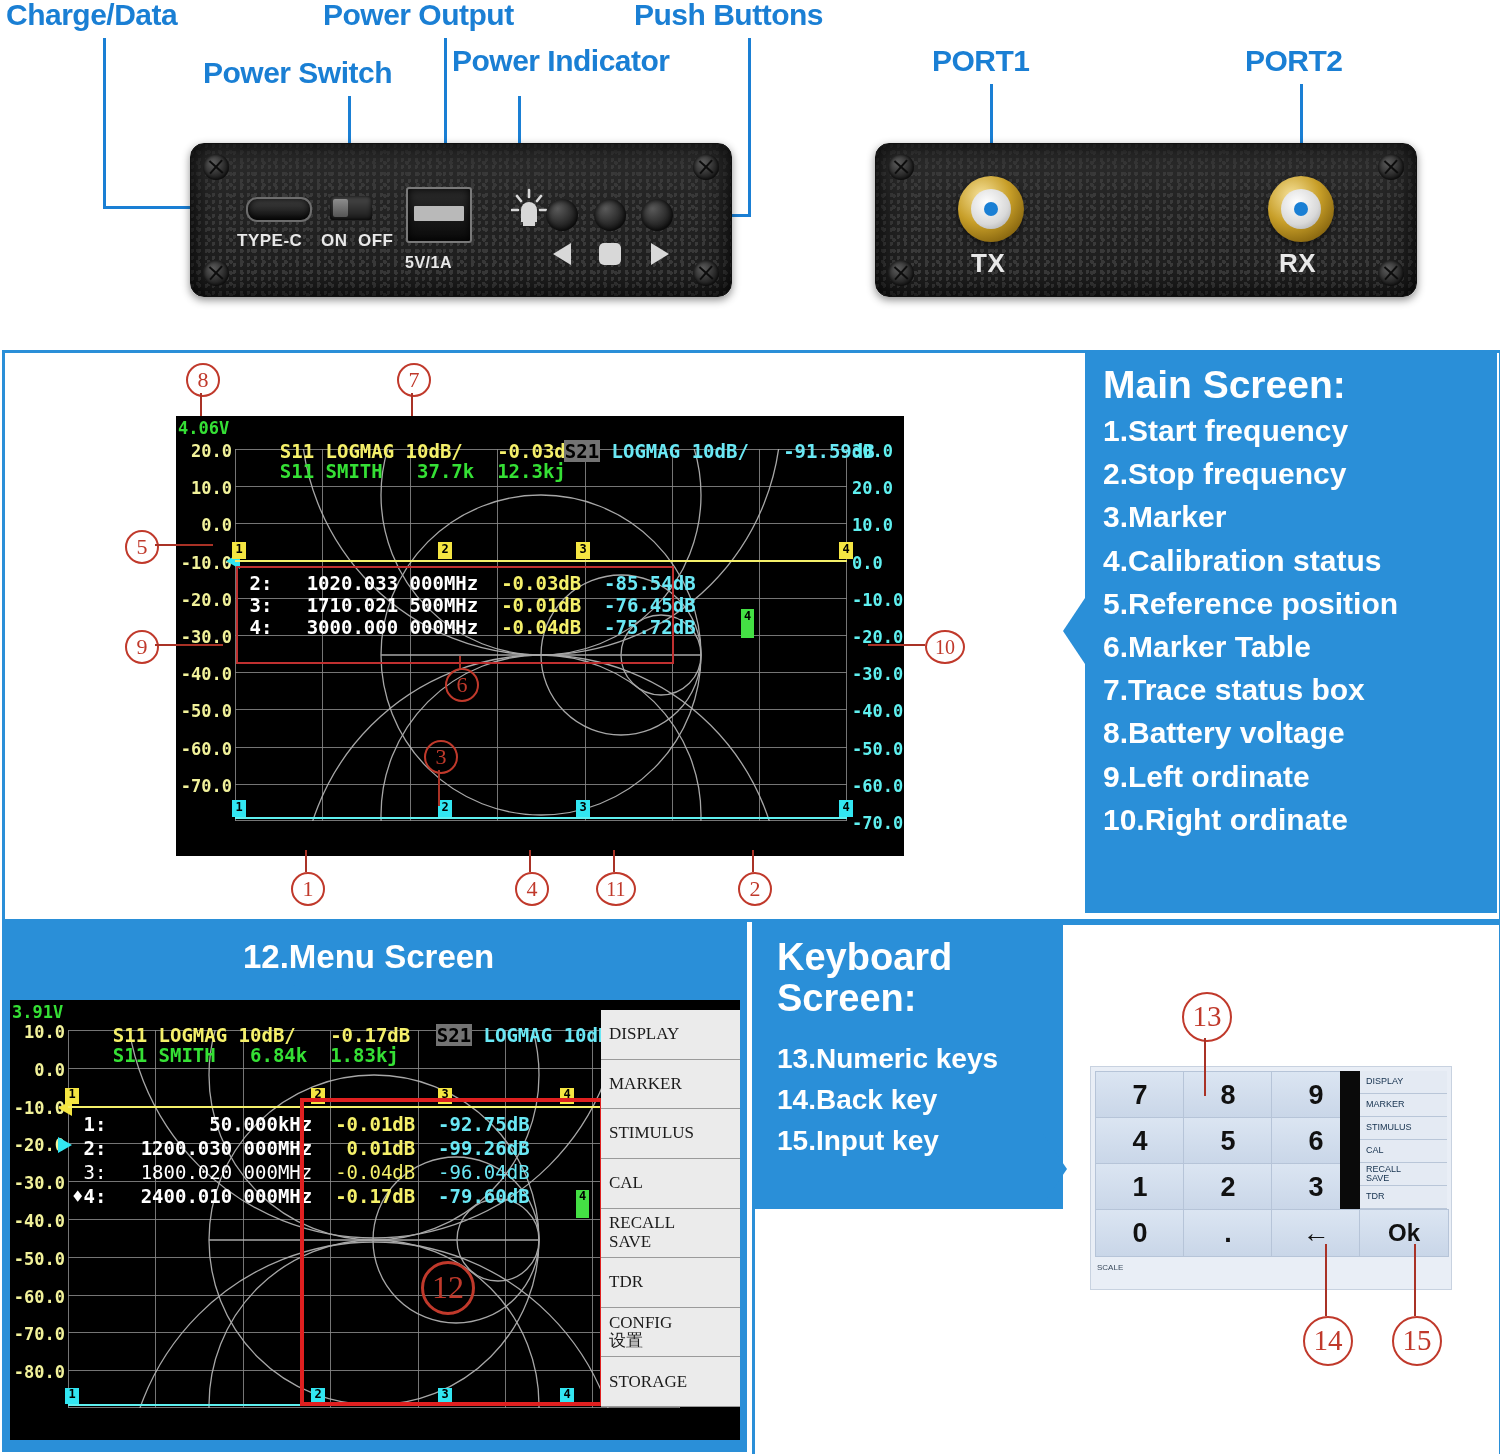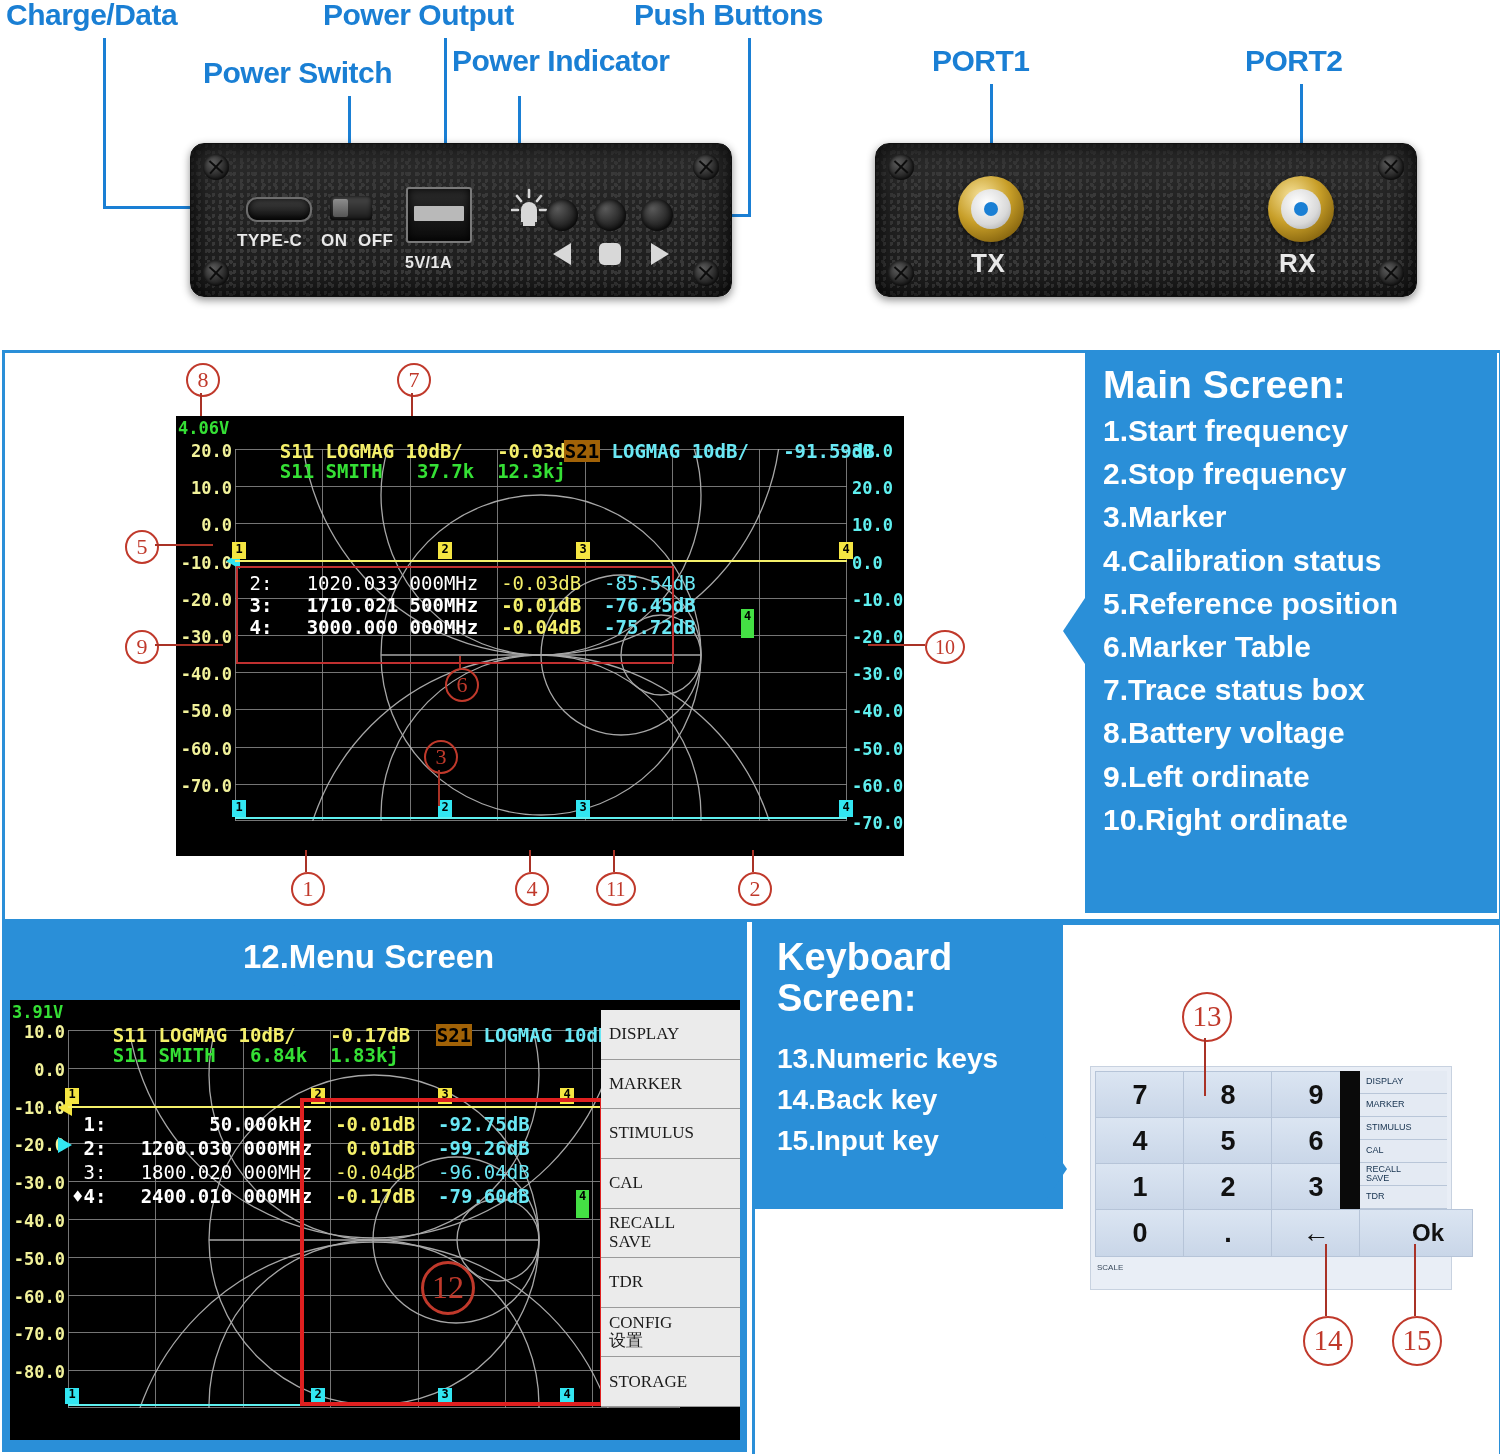--- a/index.html
+++ b/index.html
@@ -53,7 +53,7 @@
   .tr1{position:absolute;color:#f5f06a;font-weight:700;white-space:pre;}
   .tr2{position:absolute;color:#35e035;font-weight:700;white-space:pre;}
   .tr3{position:absolute;color:#6ae8f5;font-weight:700;white-space:pre;}
-  .s21tag{background:#a16207;color:#000;padding:0 1px;}
+  .s21tag{background:#737373;color:#000;padding:0 1px;}
   .mk-num{color:#ffffff;}
   .mk-db1{color:#f5f06a;}
   .mk-db2{color:#6ae8f5;}

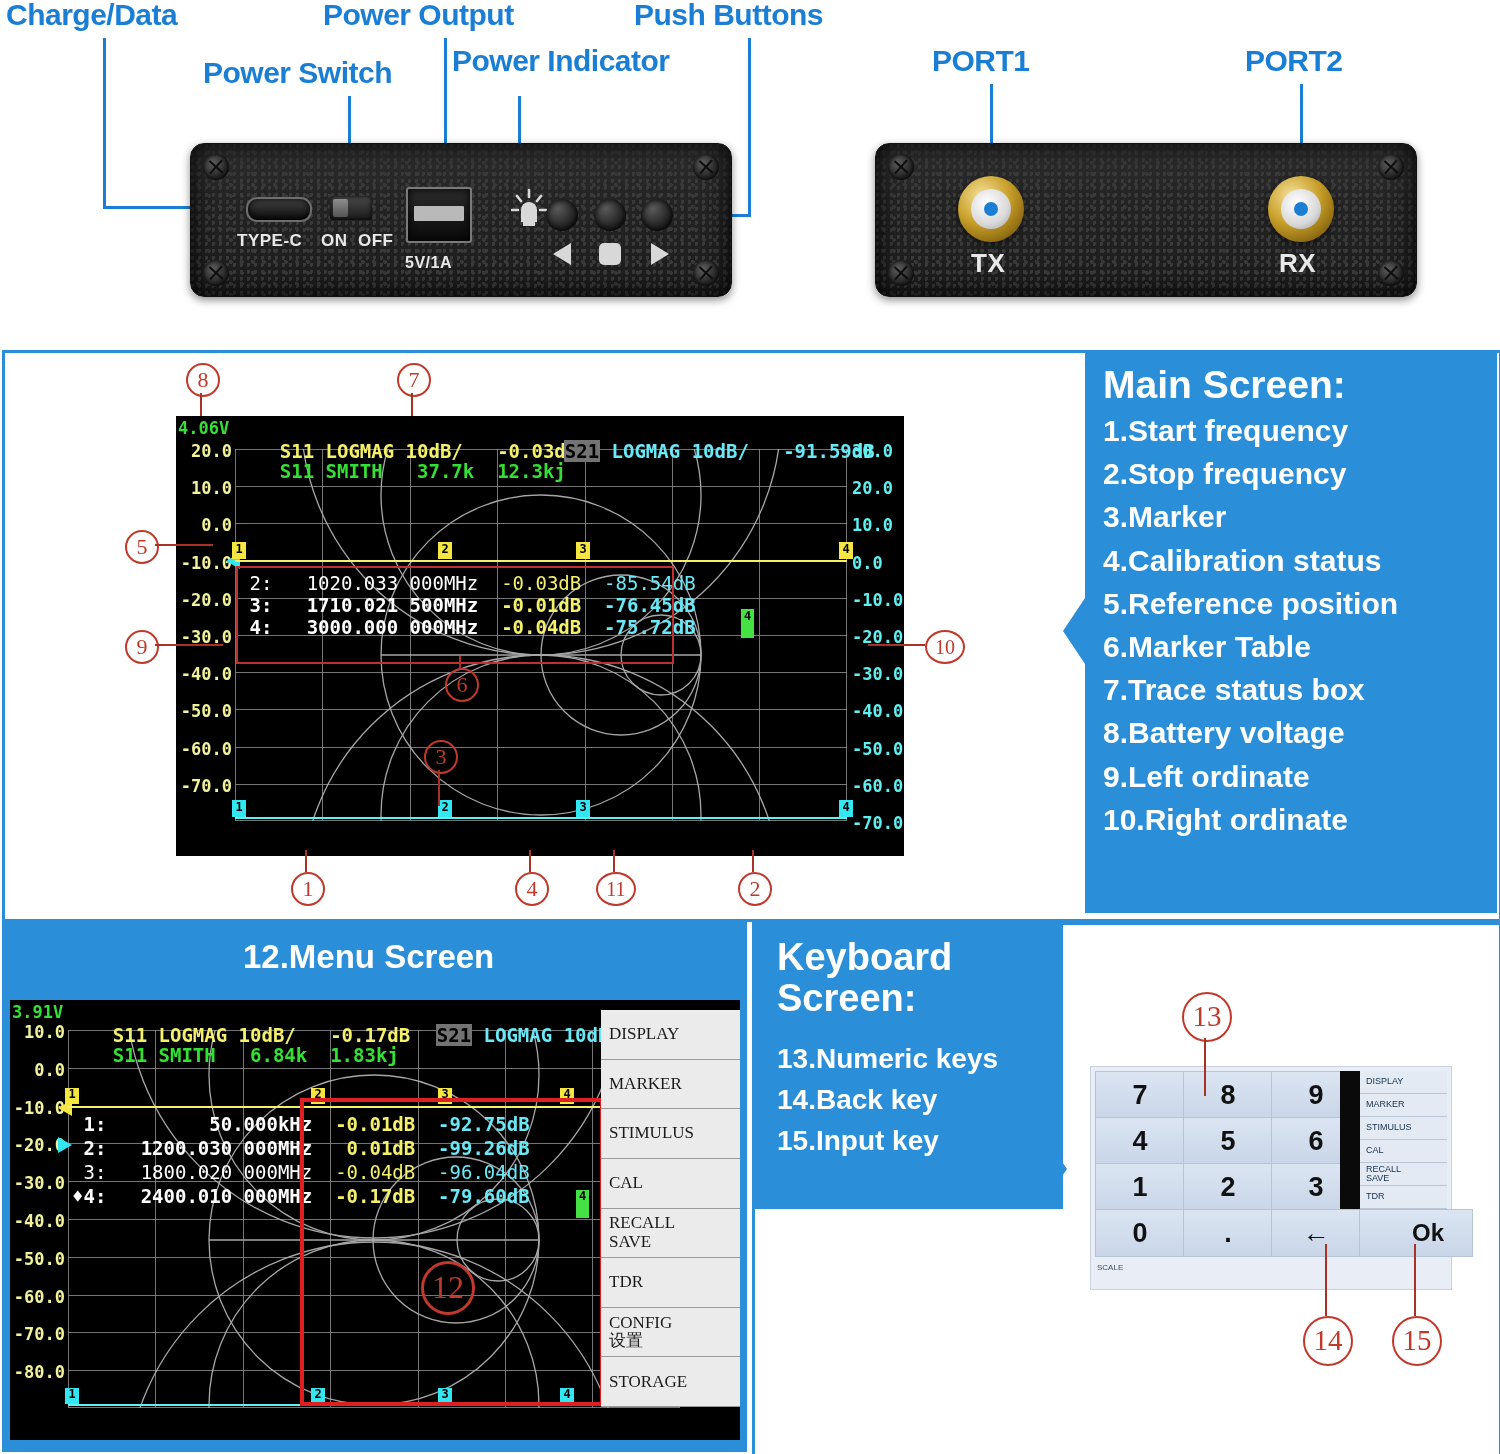--- a/index.html
+++ b/index.html
@@ -301,7 +301,7 @@
   <div class="mflag g" style="left:565px;top:193px;width:13px;height:28px;font-size:12px;padding-top:1px;">4</div>
 
   <div id="main-marker-table" class="abs" style="left:62px;top:156px;font-size:19px;line-height:22px;">
-      <div style="white-space: pre; font-weight: 400; text-align: right;"><span class="mk-num"> </span><span class="mk-num">2:</span><span class="mk-num">   1020.033 000MHz</span><span class="mk-db1">  -0.03dB</span><span class="mk-db2">  -85.54dB</span></div>
+      <div style="white-space: pre; font-weight: 700; text-align: right;"><span class="mk-num"> </span><span class="mk-num">2:</span><span class="mk-num">   1020.033 000MHz</span><span class="mk-db1">  -0.03dB</span><span class="mk-db2">  -85.54dB</span></div>
       <div style="white-space: pre; font-weight: 700;"><span class="mk-num"> </span><span class="mk-num">3:</span><span class="mk-num">   1710.021 500MHz</span><span class="mk-db1">  -0.01dB</span><span class="mk-db2">  -76.45dB</span></div>
       <div style="white-space: pre; font-weight: 700;"><span class="mk-num"> </span><span class="mk-num">4:</span><span class="mk-num">   3000.000 000MHz</span><span class="mk-db1">  -0.04dB</span><span class="mk-db2">  -75.72dB</span></div>
     </div>

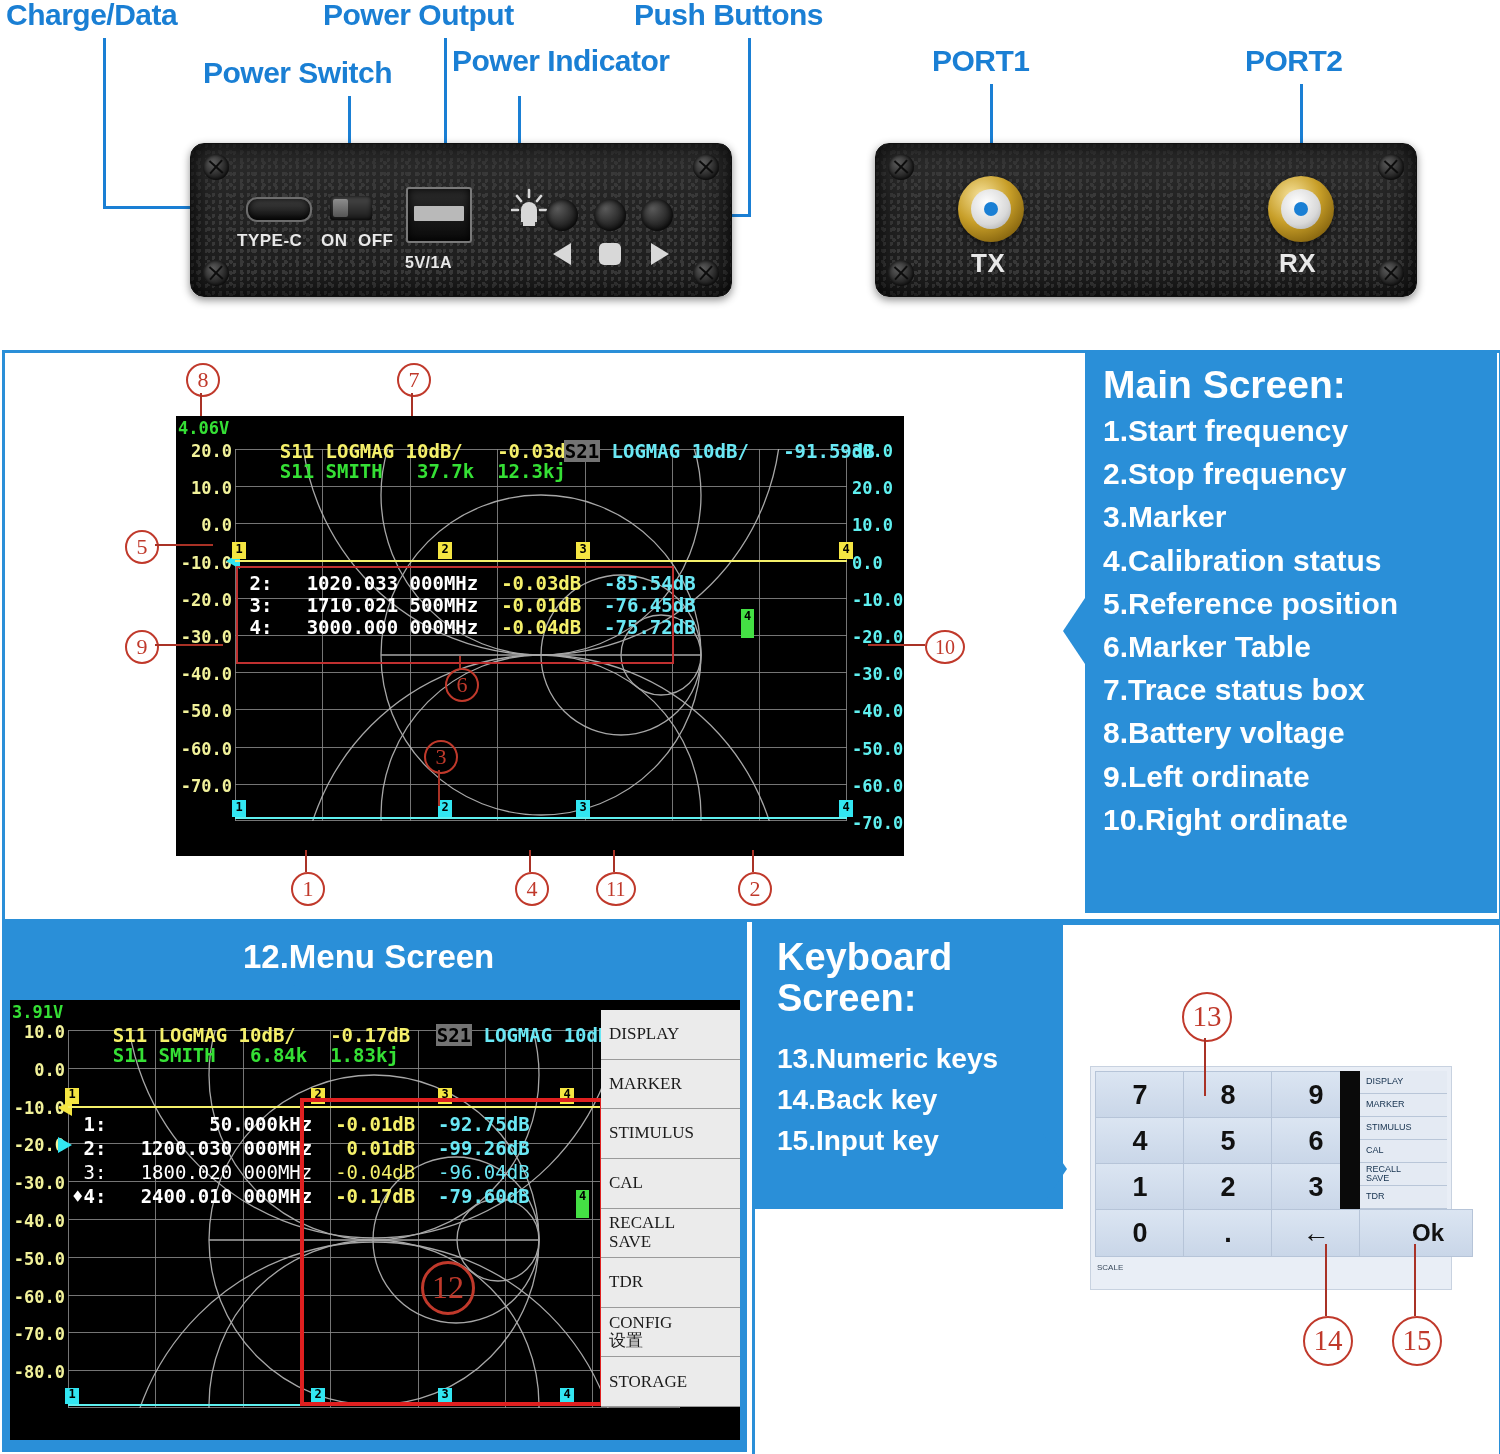--- a/index.html
+++ b/index.html
@@ -493,7 +493,7 @@
   <div class="key" style="left:4px;top:142px;width:88px;height:46px;font-size:27px;">0</div>
   <div class="key" style="left:92px;top:142px;width:88px;height:46px;font-size:27px;">.</div>
   <div class="key" style="left:180px;top:142px;width:88px;height:46px;font-size:27px;">←</div>
-  <div class="key" style="left:268px;top:142px;width:88px;height:46px;font-size:24px;padding-left:24px;">Ok</div>
+  <div class="key" style="left:268px;top:142px;width:88px;height:46px;font-size:24px;">Ok</div>
 
   <div class="kstrip" style="left:249px;top:4px;width:20px;height:138px;"></div>
   <div class="kmenu" id="keypad-menu-list" style="left:269px;top:4px;width:87px;height:138px;">

